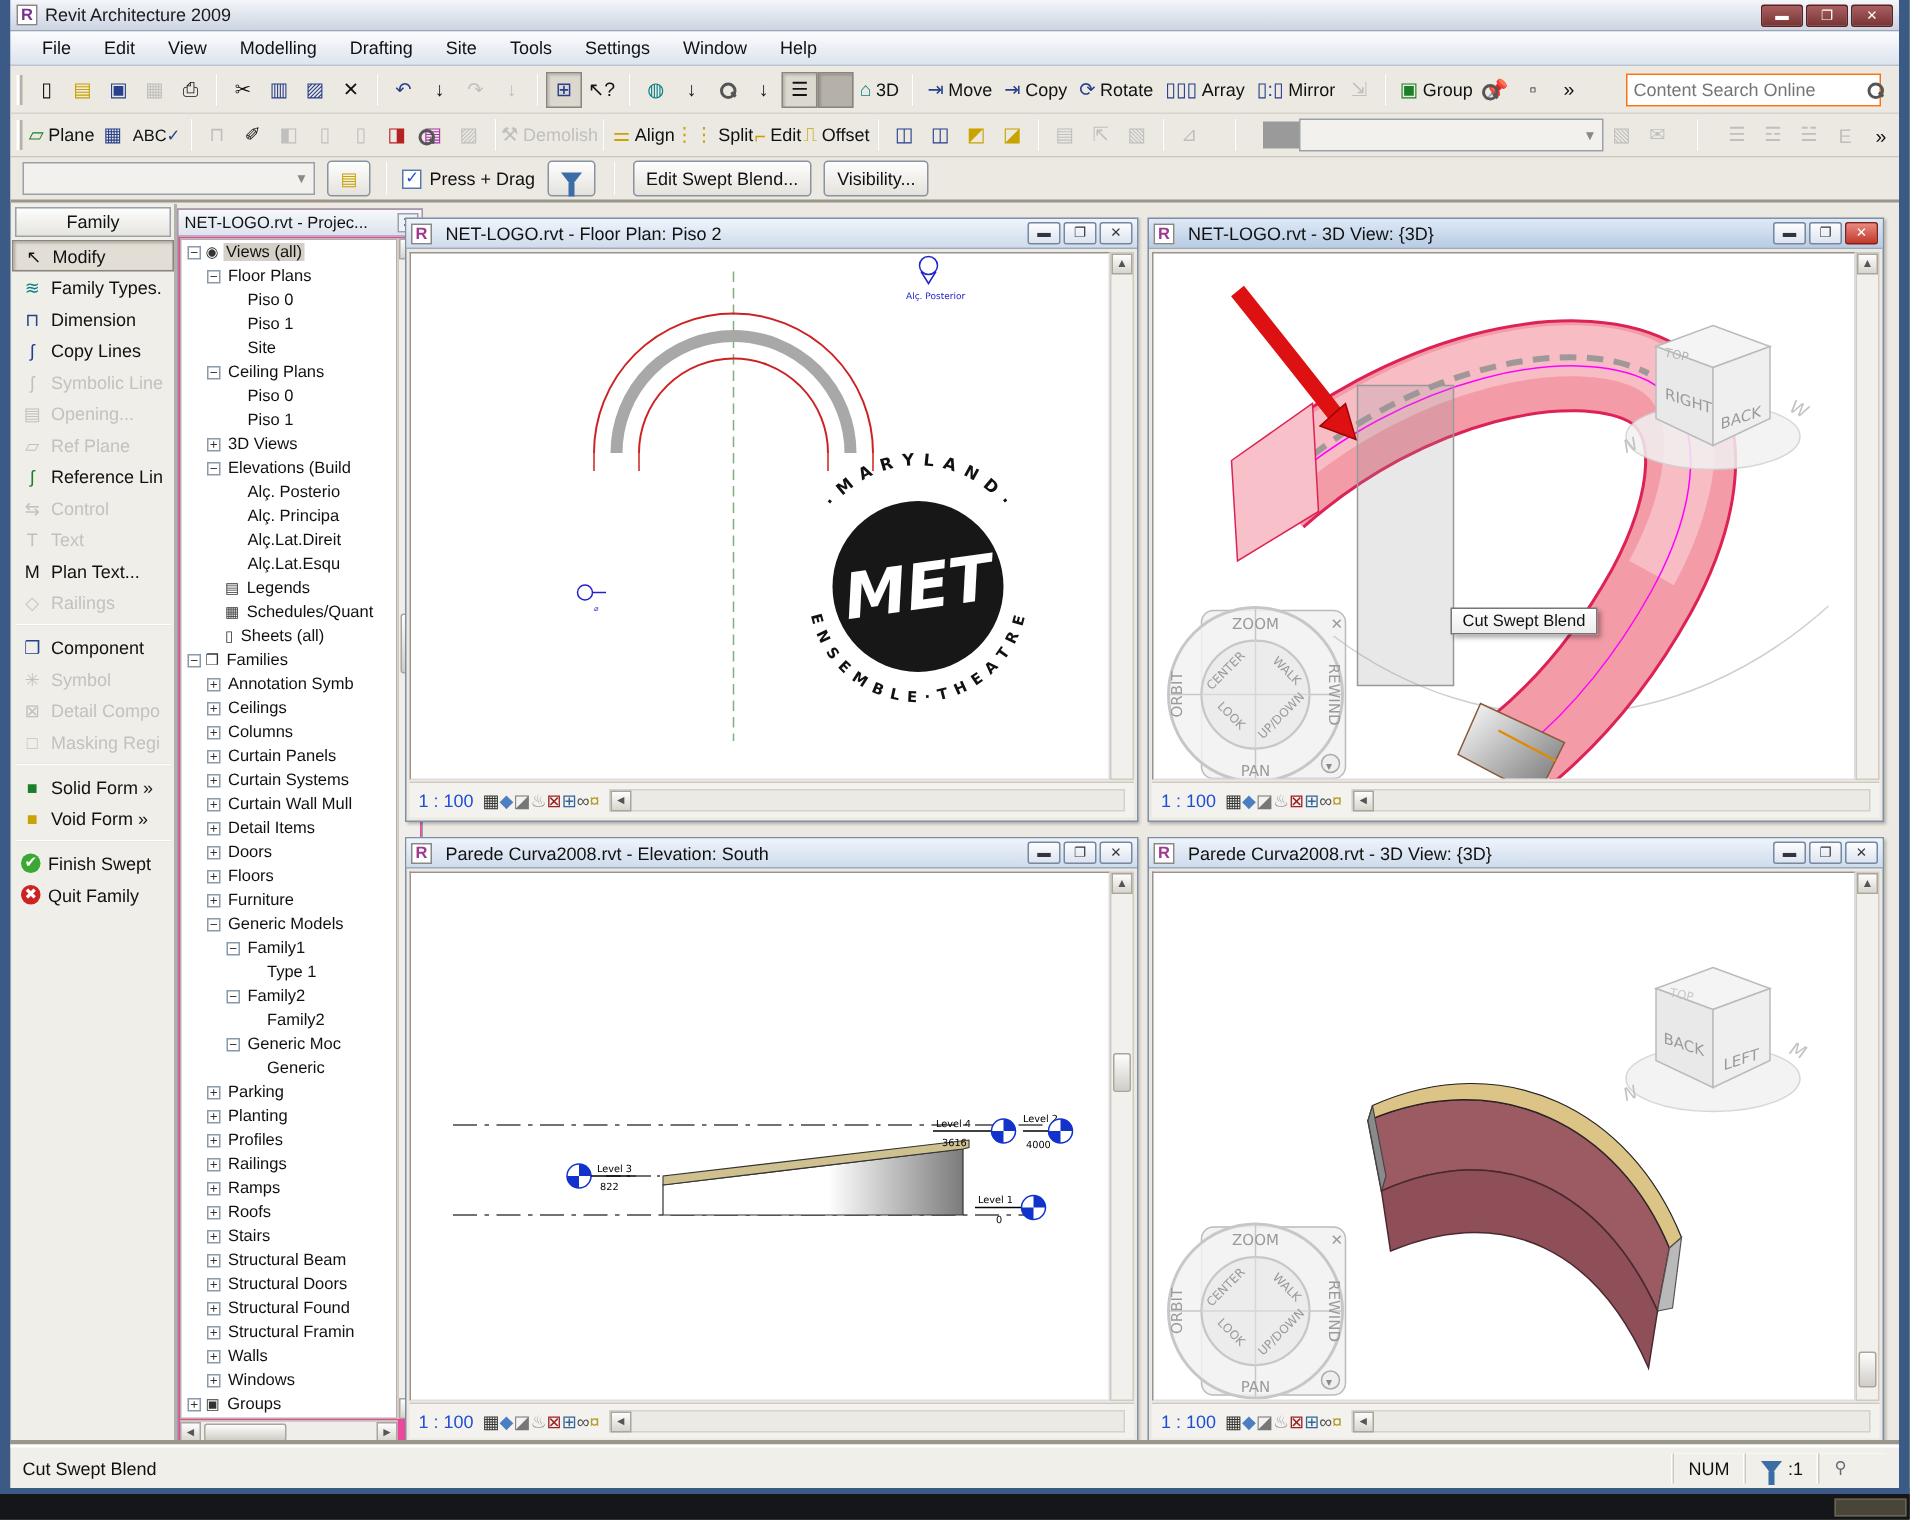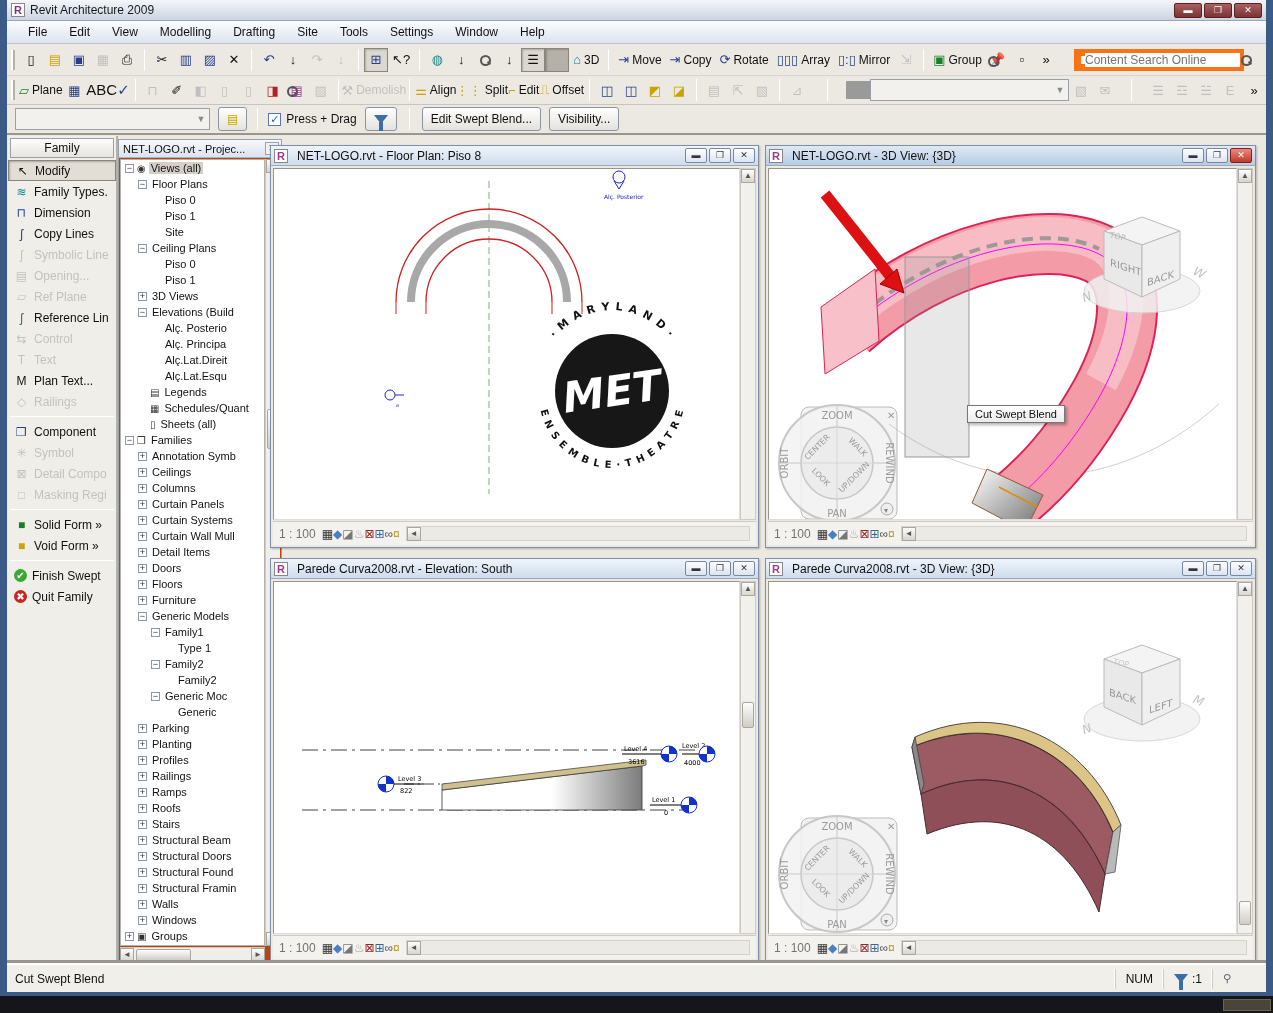--- a/index.html
+++ b/index.html
@@ -27,7 +27,7 @@
   .tbtn .lbl { font-size:12px; }
   .dis { color:#aaa !important; filter:grayscale(1); opacity:.65; }
   .blue { color:#27408b; } .teal { color:#0b7f85; } .red { color:#b32121; } .yel { color:#c9a300; } .grn { color:#1b7f2a; } .mag { color:#aa33aa; }
-  .searchbox { display:flex; align-items:center; border:7px solid #f97316; background:#fff; height:22px; width:170px; margin-left:16px; padding:0 4px; }
+  .searchbox { display:flex; align-items:center; border:1px solid #f97316; background:#fff; height:22px; width:170px; margin-left:26px; padding:0 4px; }
   .searchbox input { border:none; outline:none; flex:1; font-size:12px; font-family:inherit; color:#888; }
   .mag { position:relative; width:12px; height:12px; }
   .mag::before { content:""; position:absolute; left:1px; top:1px; width:7px; height:7px; border:2px solid #555; border-radius:50%; }

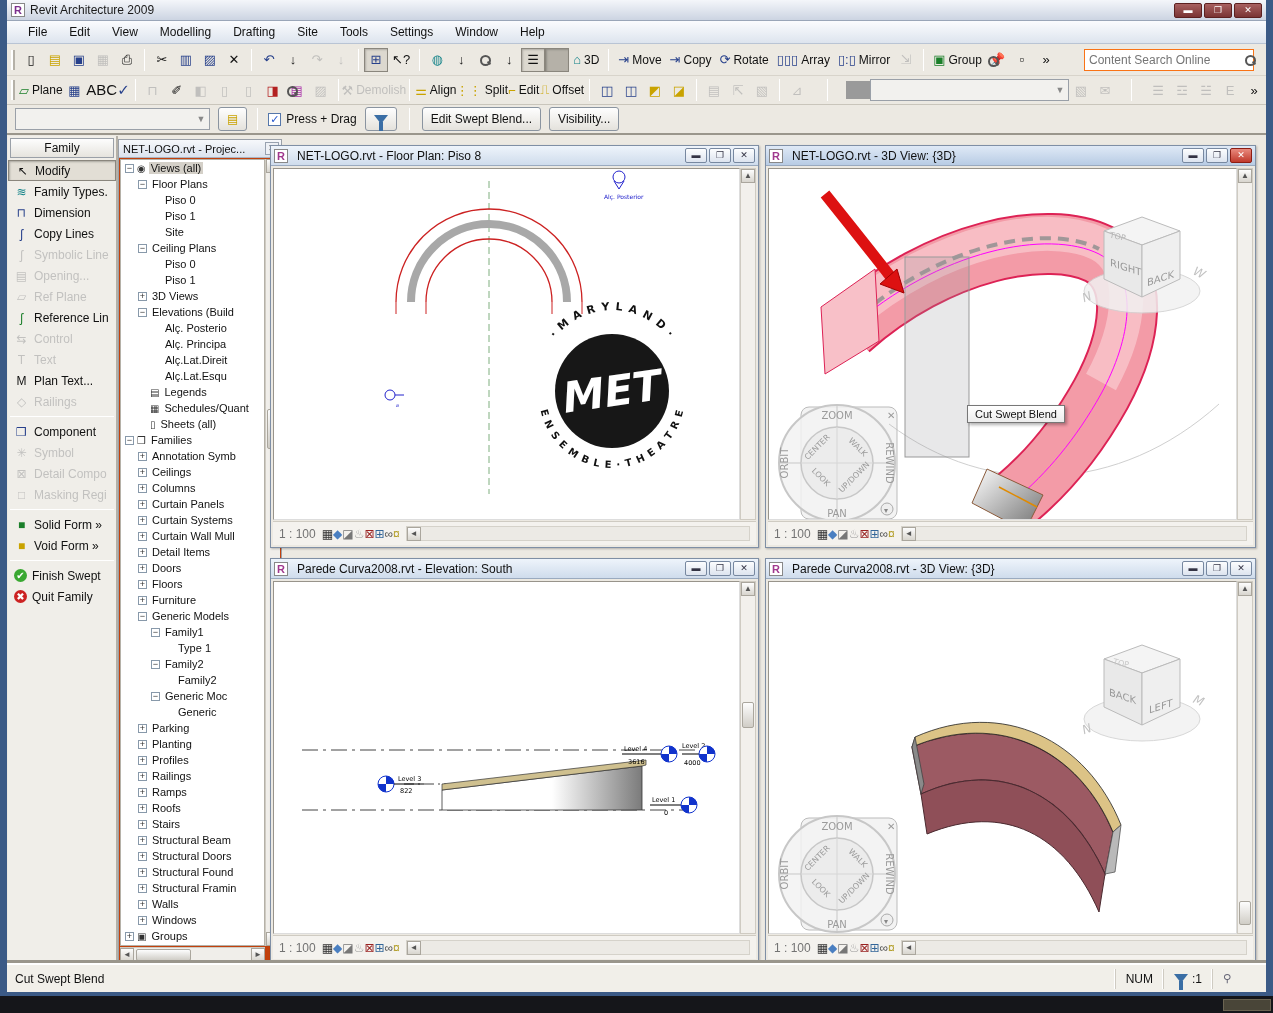--- a/index.html
+++ b/index.html
@@ -190,7 +190,7 @@
       </span>
     <span class="tbtn blue">▦</span>
     <span class="tbtn">
-        <span style="font-size:15px">ABC<span class="blue">✓</span></span>
+        <span style="font-size:11px">ABC<span class="blue">✓</span></span>
       </span>
     <span class="tsep"></span>
     <span class="tbtn dis">⊓</span>

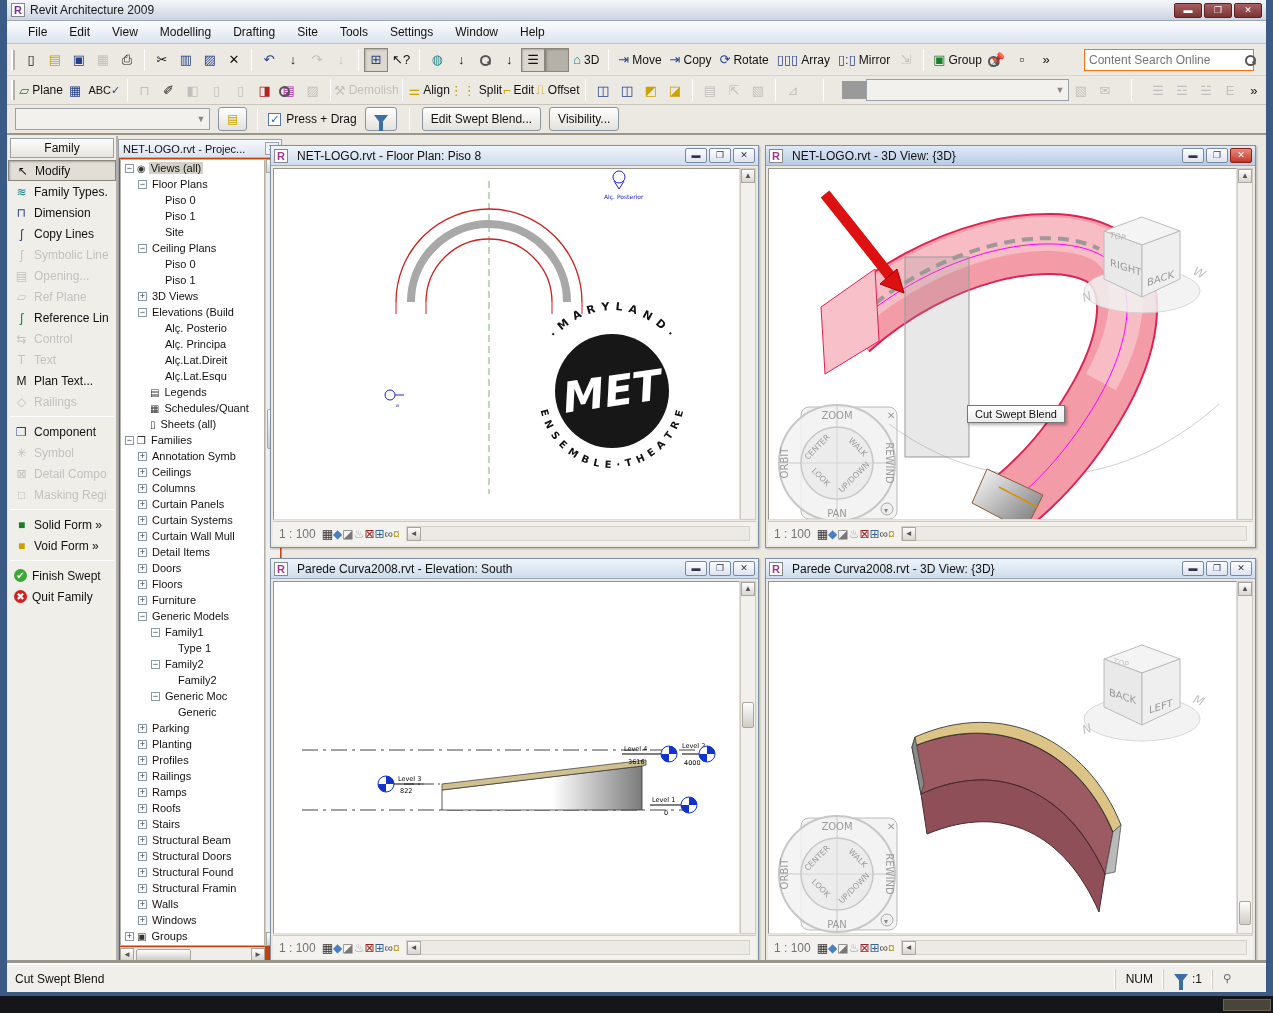--- a/index.html
+++ b/index.html
@@ -49,7 +49,7 @@
   .dbsep { height:1px; background:#b5b1a8; border-bottom:1px solid #fff; margin:4px 2px; }
   .roundic { width:13px; height:13px; border-radius:50%; color:#fff; font-size:10px; line-height:13px; text-align:center; flex:0 0 13px; }
   
-  .browser { position:absolute; left:111px; top:139px; width:164px; bottom:29px; background:#c2410c; border:1px solid #9aa0a8; }
+  .browser { position:absolute; left:111px; top:139px; width:164px; bottom:29px; background:#ec4899; border:1px solid #9aa0a8; }
   .brtitle { height:18px; background:linear-gradient(#f6f8fb,#dce3ee); border-bottom:1px solid #aab4c2; display:flex; align-items:center; padding:0 2px 0 4px; font-size:11px; white-space:nowrap; overflow:hidden; }
   .brclose { margin-left:auto; width:14px; height:13px; border:1px solid #98a2b0; background:#eef1f6; font-size:9px; line-height:11px; text-align:center; }
   .tree { position:absolute; left:1px; top:19px; right:16px; bottom:16px; background:#fff; border:1px solid #b5b1a8; overflow:hidden; }

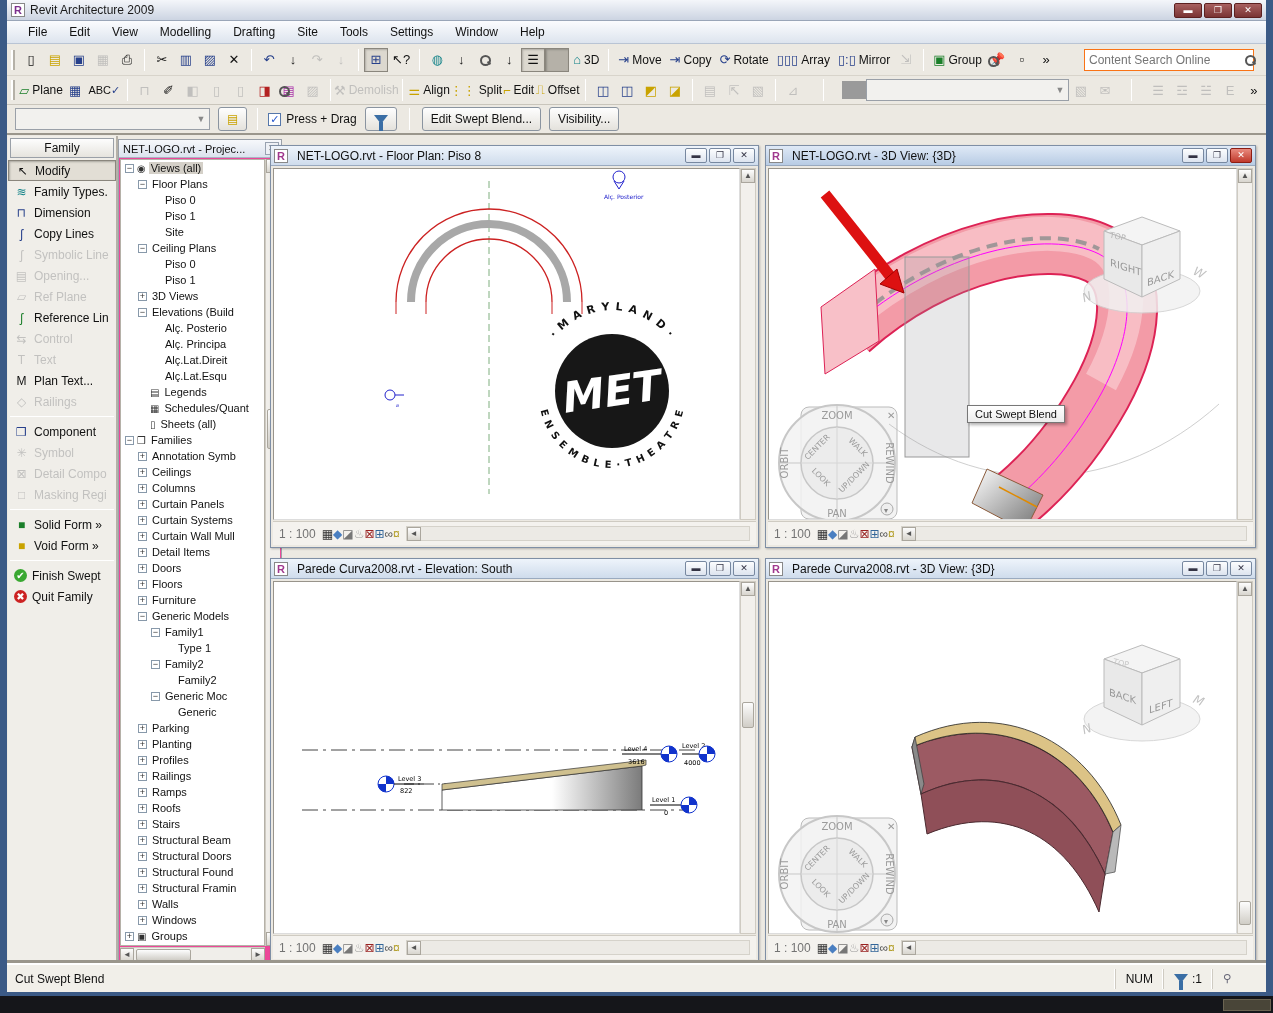--- a/index.html
+++ b/index.html
@@ -633,7 +633,7 @@
   <div class="cw" style="left:263px;top:145px;width:489px;height:403px">
     <div class="ctb">
       <span class="rvicon" style="color:#a0388e">R</span>
-      <span>NET-LOGO.rvt - Floor Plan: Piso 8</span>
+      <span>NET-LOGO.rvt - Floor Plan: Piso 2</span>
       <span class="cbtns">
         <span class="cbtn">▬</span>
         <span class="cbtn">❐</span>

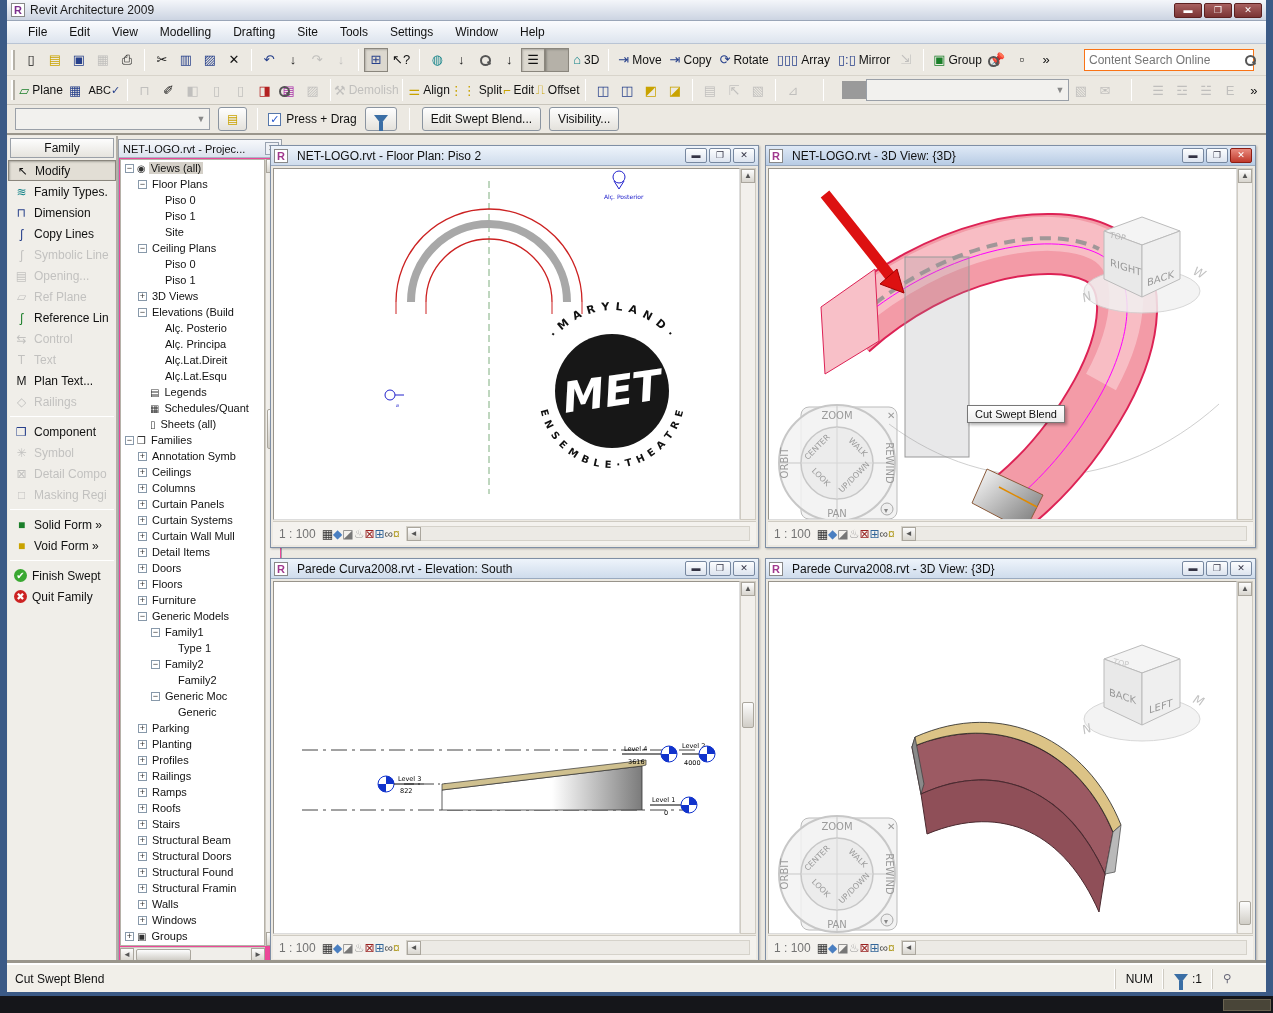--- a/index.html
+++ b/index.html
@@ -73,7 +73,7 @@
   .canvas { position:absolute; left:2px; top:22px; right:18px; bottom:27px; background:#fff; border:1px solid #98948b; border-right-color:#ddd; border-bottom-color:#ddd; overflow:hidden; }
   .cvscroll { position:absolute; top:22px; right:2px; width:16px; bottom:27px; background:#f2f0ec; border:1px solid #cfcbc2; }
   .viewbar { position:absolute; left:2px; right:2px; bottom:2px; height:24px; background:#f4f2ee; border-top:1px solid #cfcbc2; display:flex; align-items:center; gap:6px; padding:0 6px; }
-  .scale { font-size:12px; color:#737373; }
+  .scale { font-size:12px; color:#1d4ed8; }
   .vicon { font-size:12px; width:17px; text-align:center; }
   .htrack { flex:1; height:15px; background:#eceae5; border:1px solid #d5d2ca; display:flex; align-items:center; }
   .tooltip { position:absolute; background:linear-gradient(#ffffff,#ececec); border:1px solid #777; box-shadow:2px 2px 3px rgba(0,0,0,.3); font-size:11px; padding:2px 7px; white-space:nowrap; }

